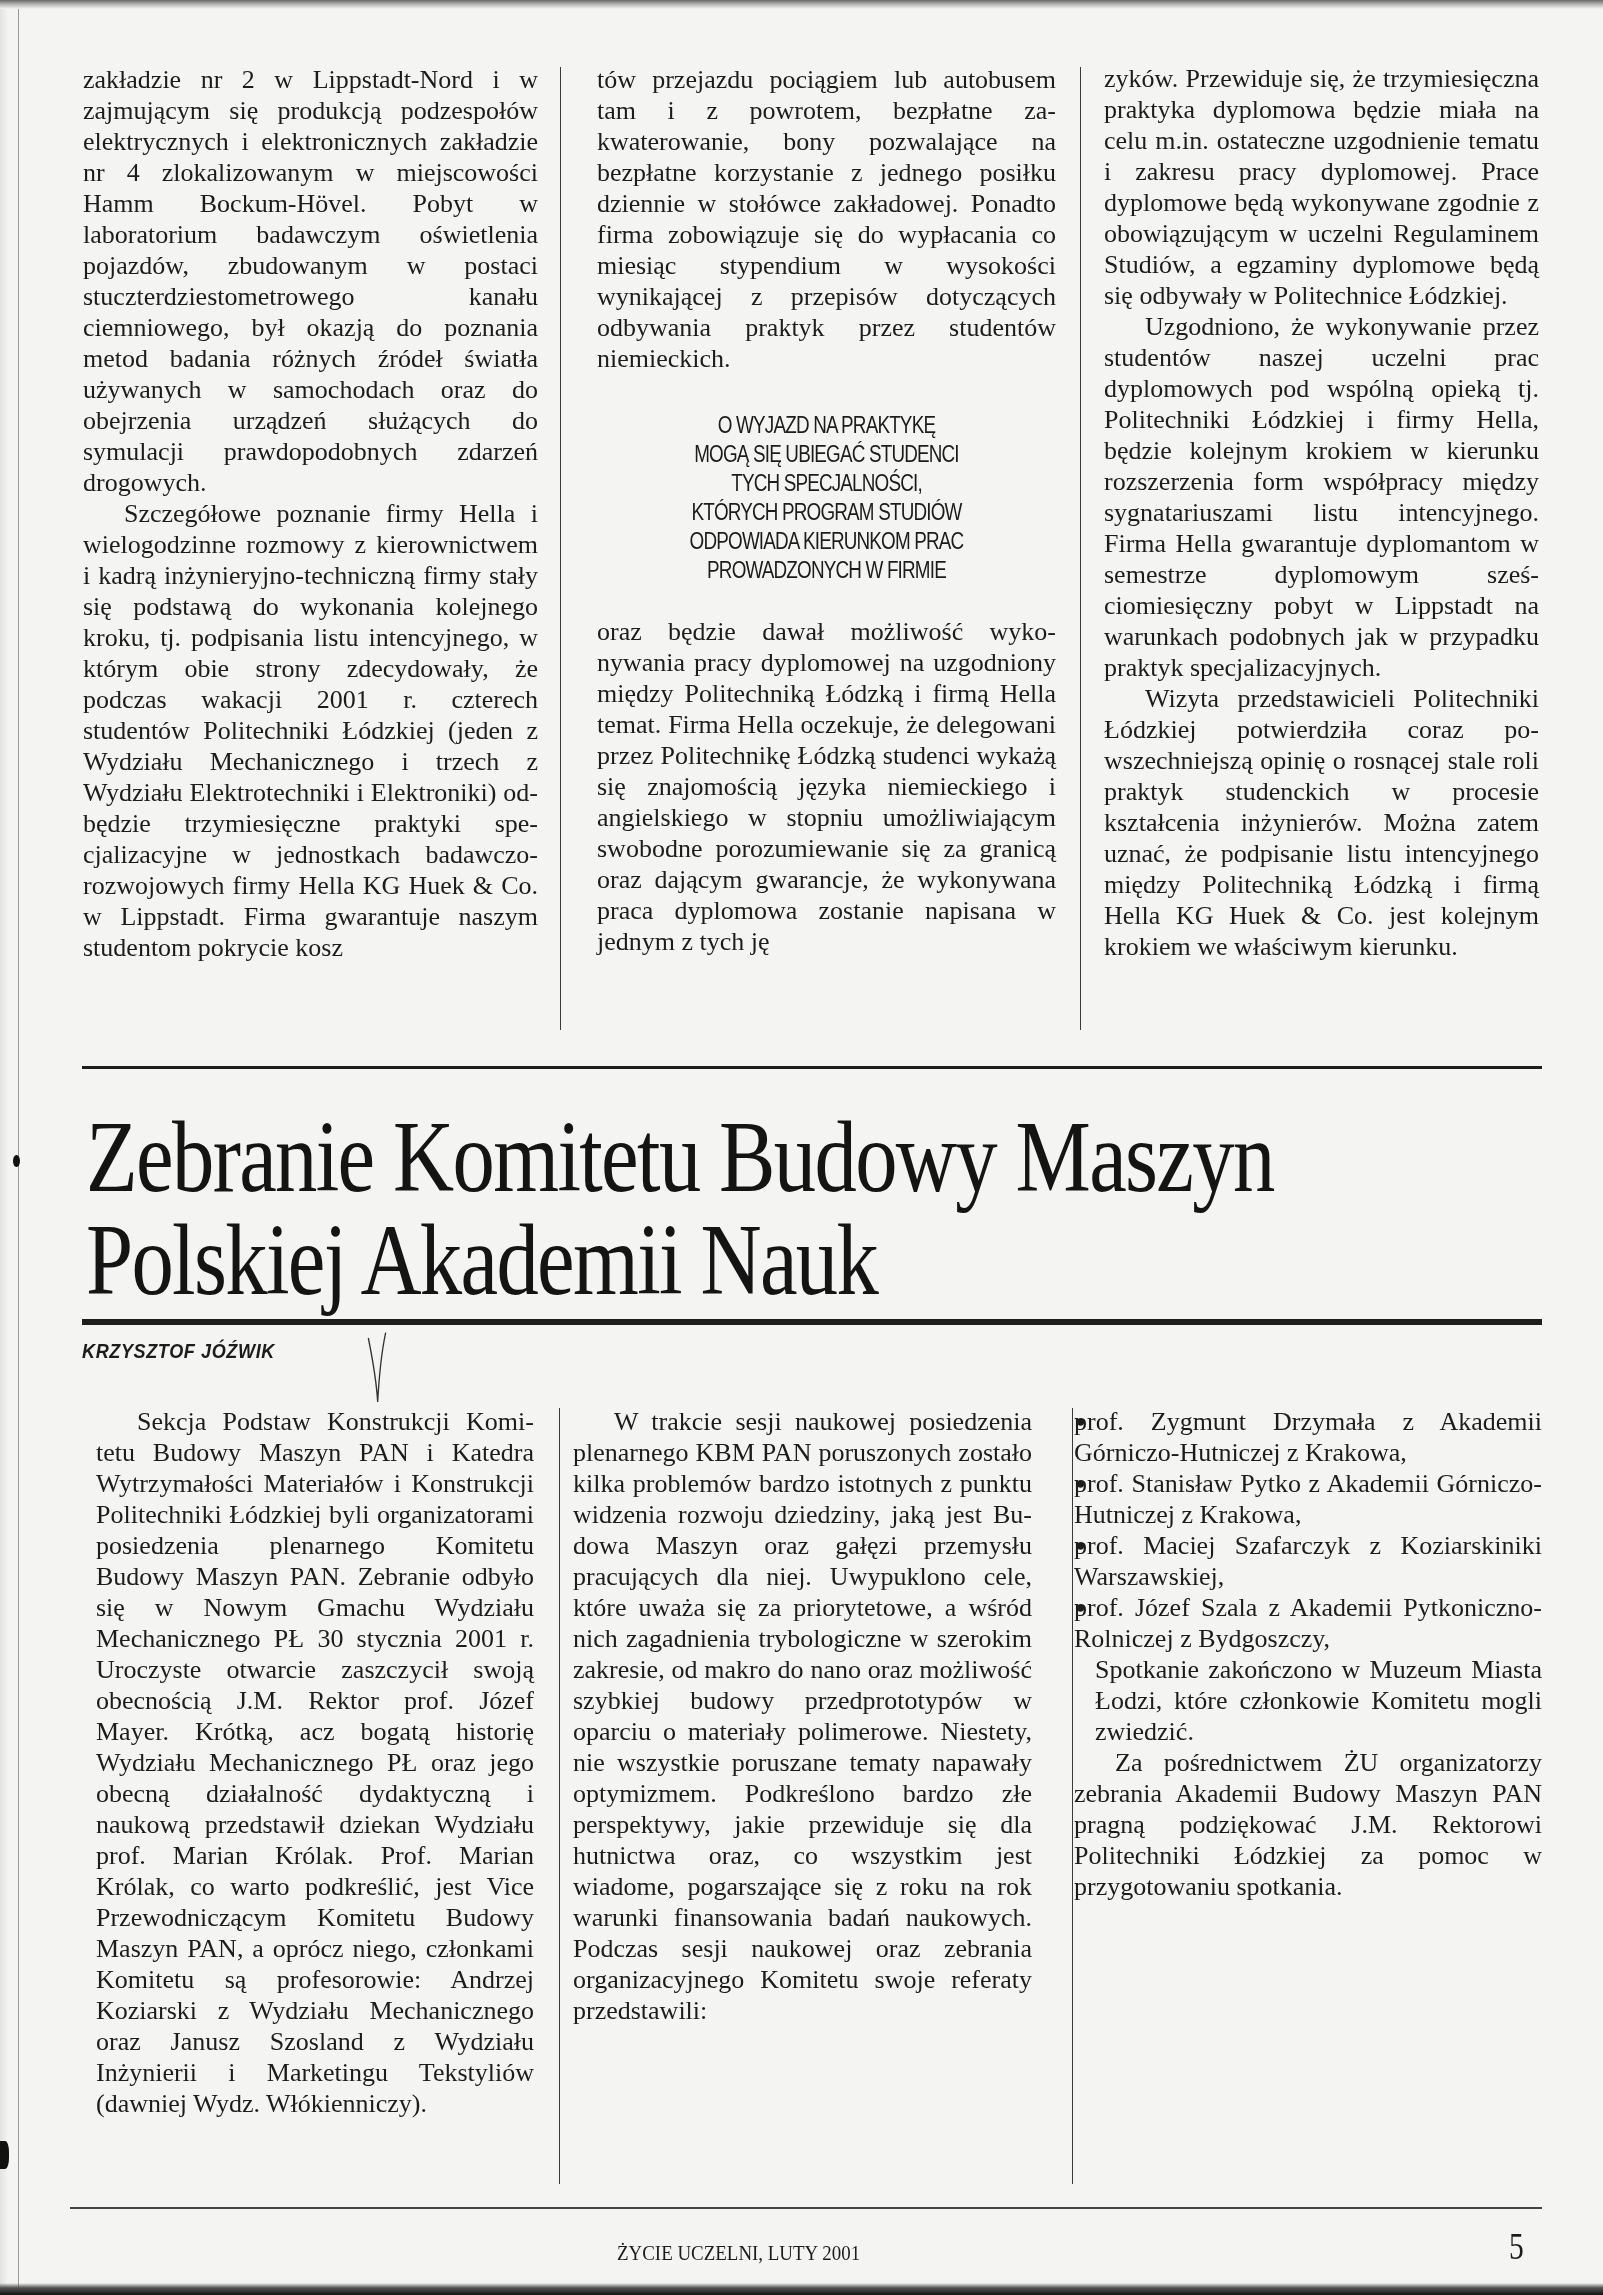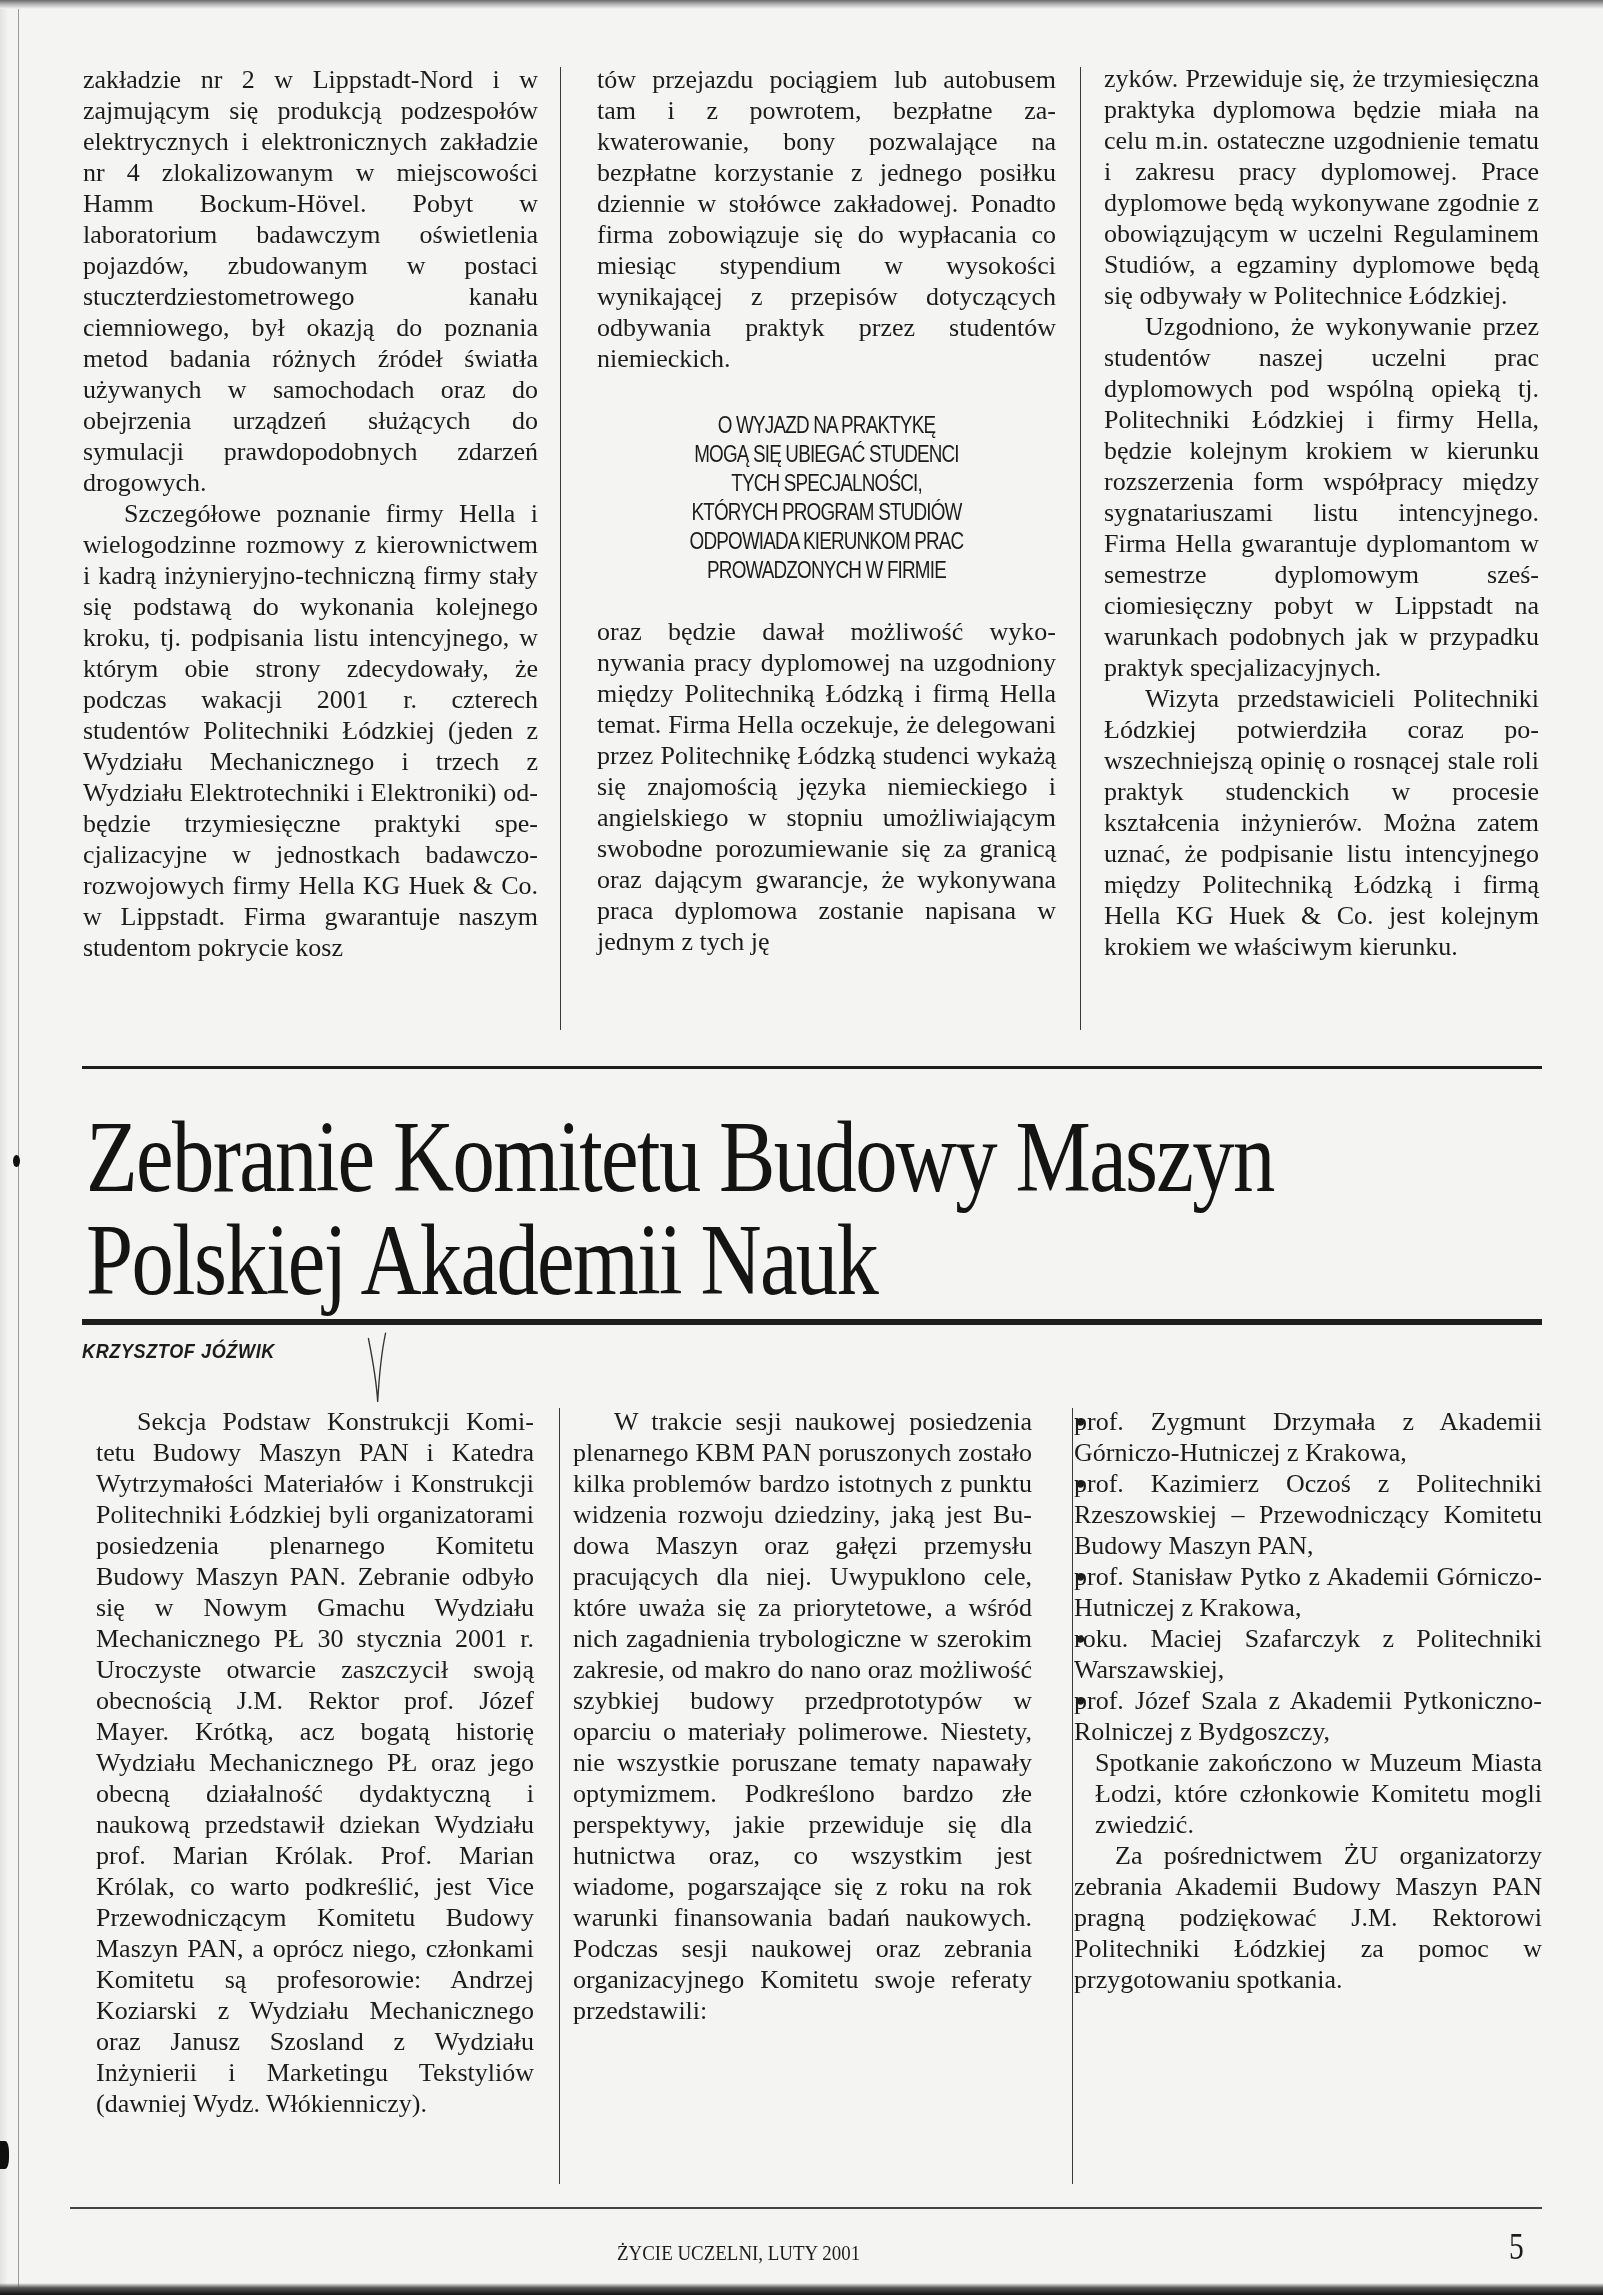--- a/index.html
+++ b/index.html
@@ -142,7 +142,6 @@
 <div class="col" style="left:1074px; top:1406px; width:468px;">
   <ul class="bullets">
     <li>prof. Zygmunt Drzymała z Akade­mii Górniczo-Hutniczej z Krako­wa,</li>
-    <li>prof. Kazimierz Oczoś z Politech­niki Rzeszowskiej – Przewodniczą­cy Komitetu Budowy Maszyn PAN,</li>
     <li>prof. Stanisław Pytko z Akademii Górniczo-Hutniczej z Krakowa,</li>
     <li>roku. Maciej Szafarczyk z Politech­niki Warszawskiej,</li>
     <li>prof. Józef Szala z Akademii Pytko­niczno-Rolniczej z Bydgoszczy,</li>

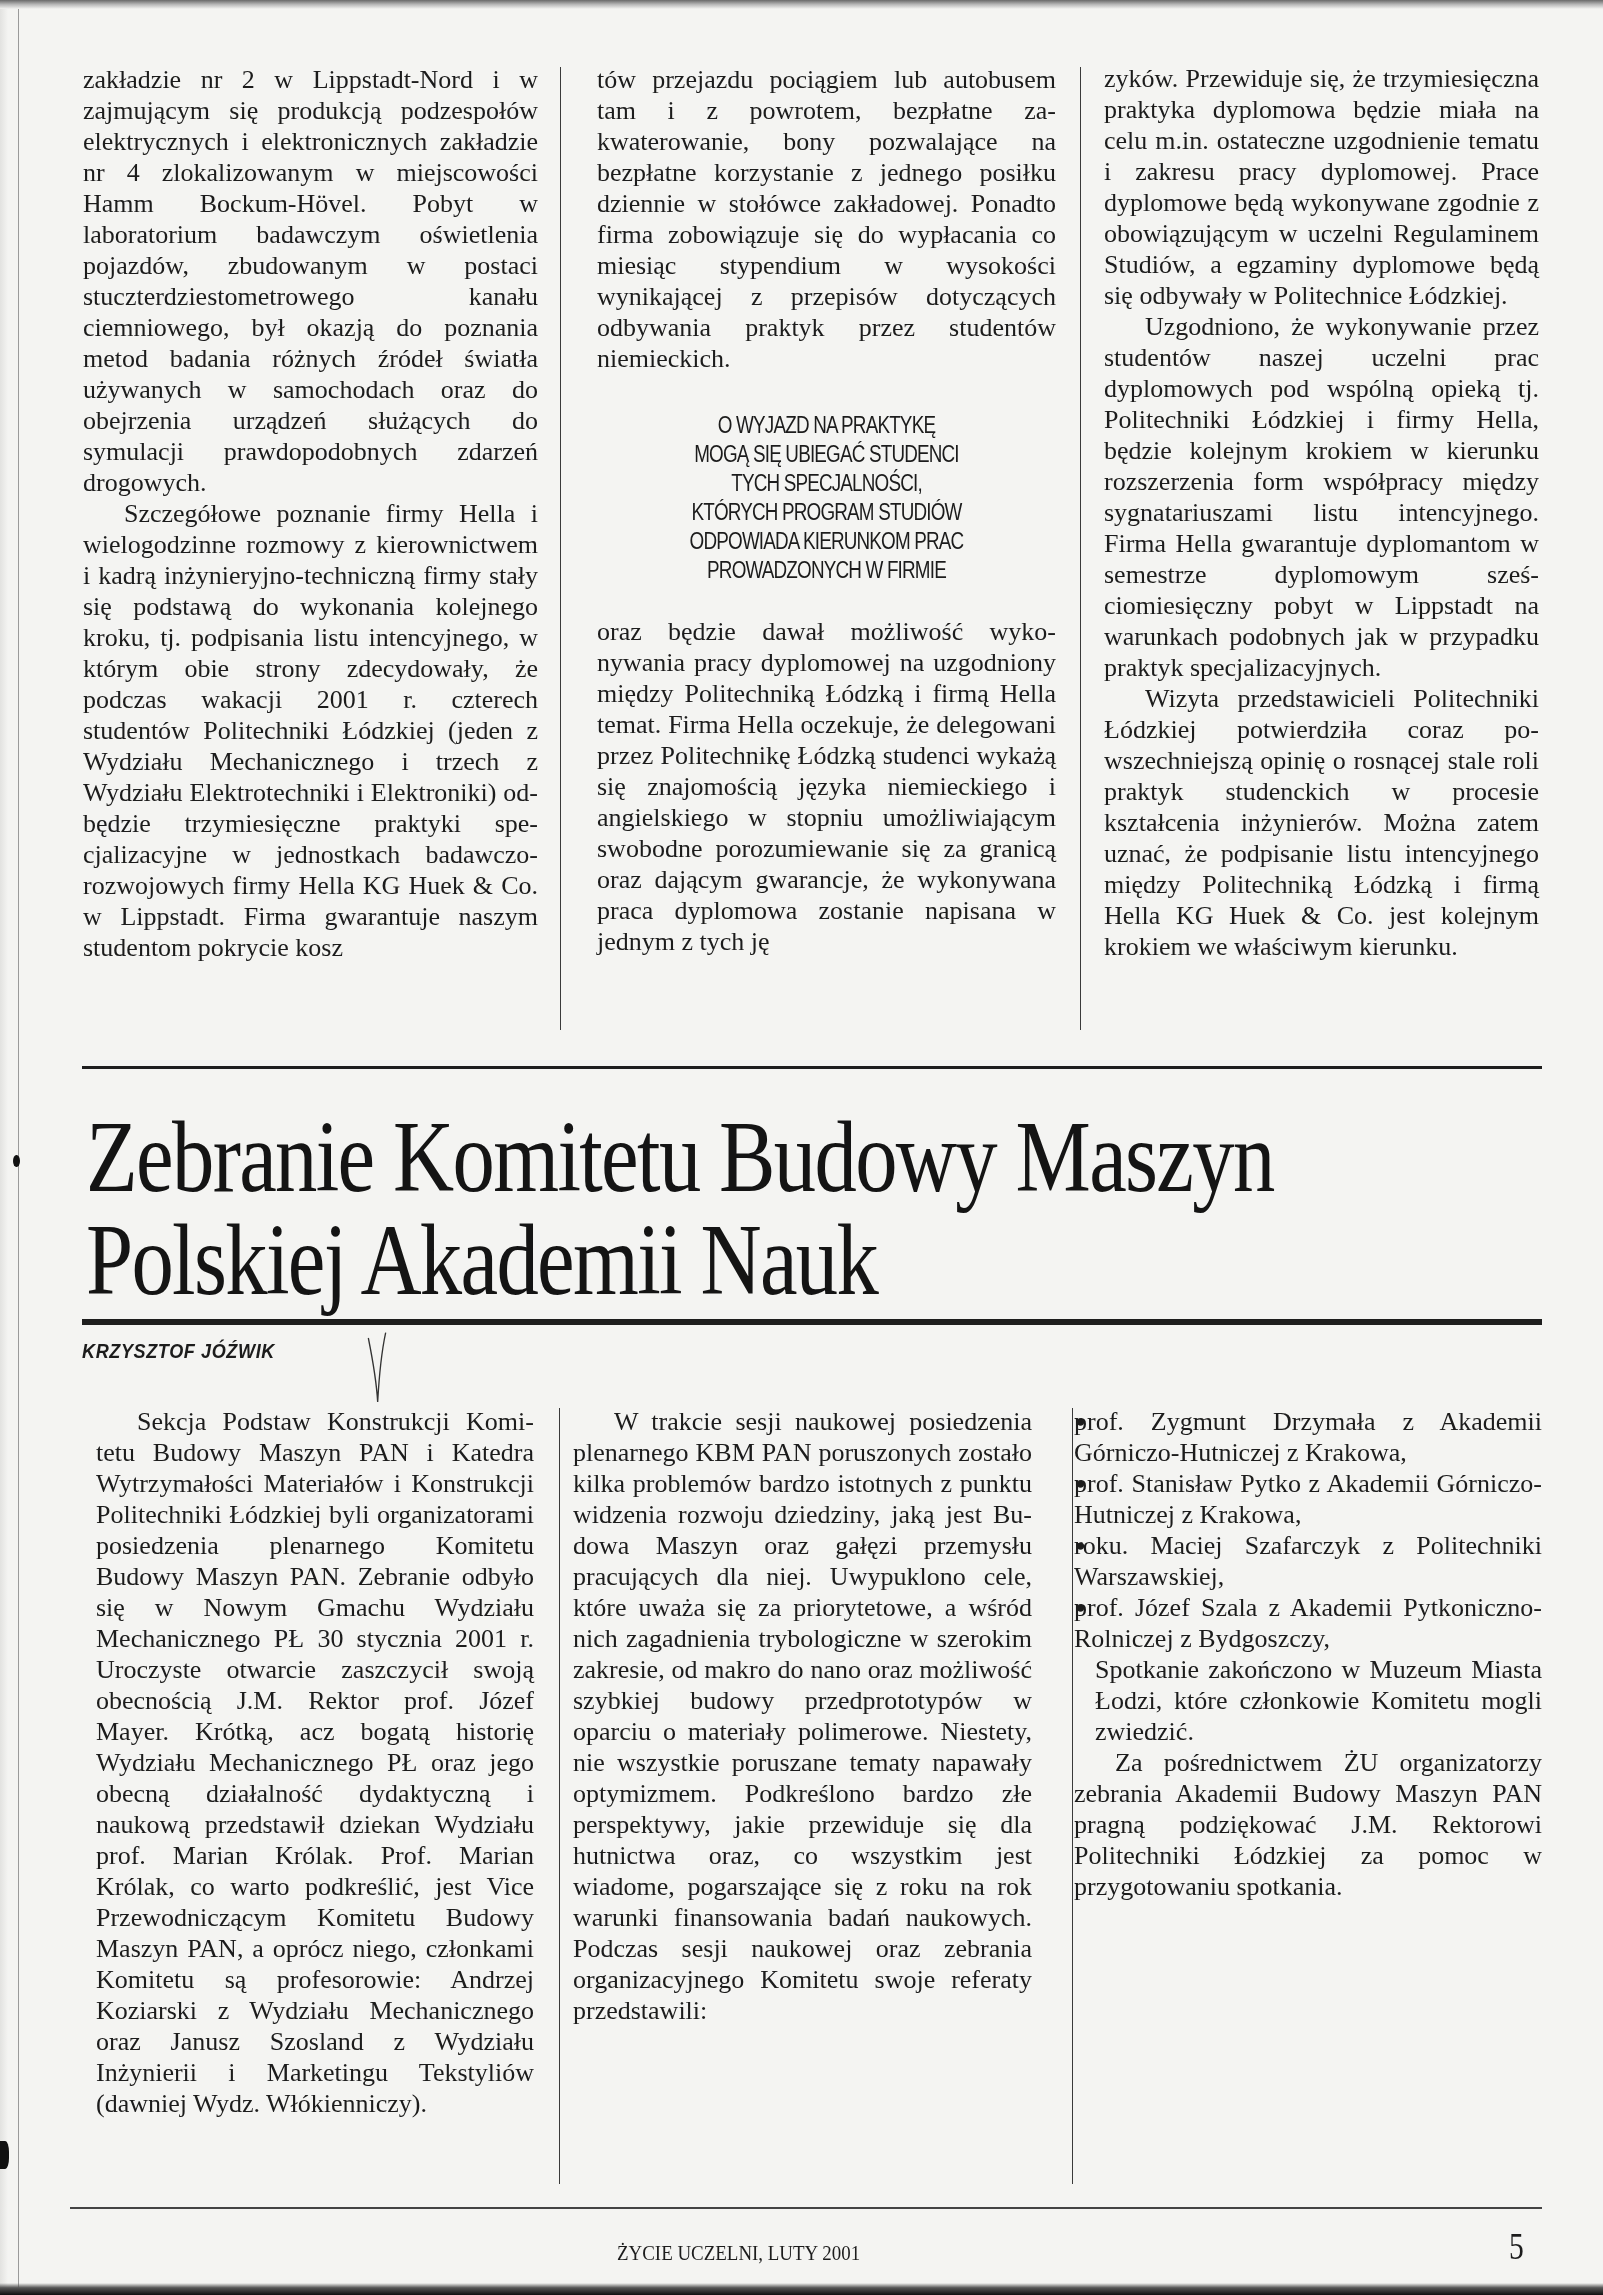--- a/index.html
+++ b/index.html
@@ -143,7 +143,7 @@
   <ul class="bullets">
     <li>prof. Zygmunt Drzymała z Akade­mii Górniczo-Hutniczej z Krako­wa,</li>
     <li>prof. Stanisław Pytko z Akademii Górniczo-Hutniczej z Krakowa,</li>
-    <li>roku. Maciej Szafarczyk z Politech­niki Warszawskiej,</li>
+    <li>prof. Maciej Szafarczyk z Koziarski­niki Warszawskiej,</li>
     <li>prof. Józef Szala z Akademii Pytko­niczno-Rolniczej z Bydgoszczy,</li>
   </ul>
   <p style="padding-left:21px;">Spotkanie zakończono w Muzeum Miasta Łodzi, które członkowie Ko­mitetu mogli zwiedzić.</p>

